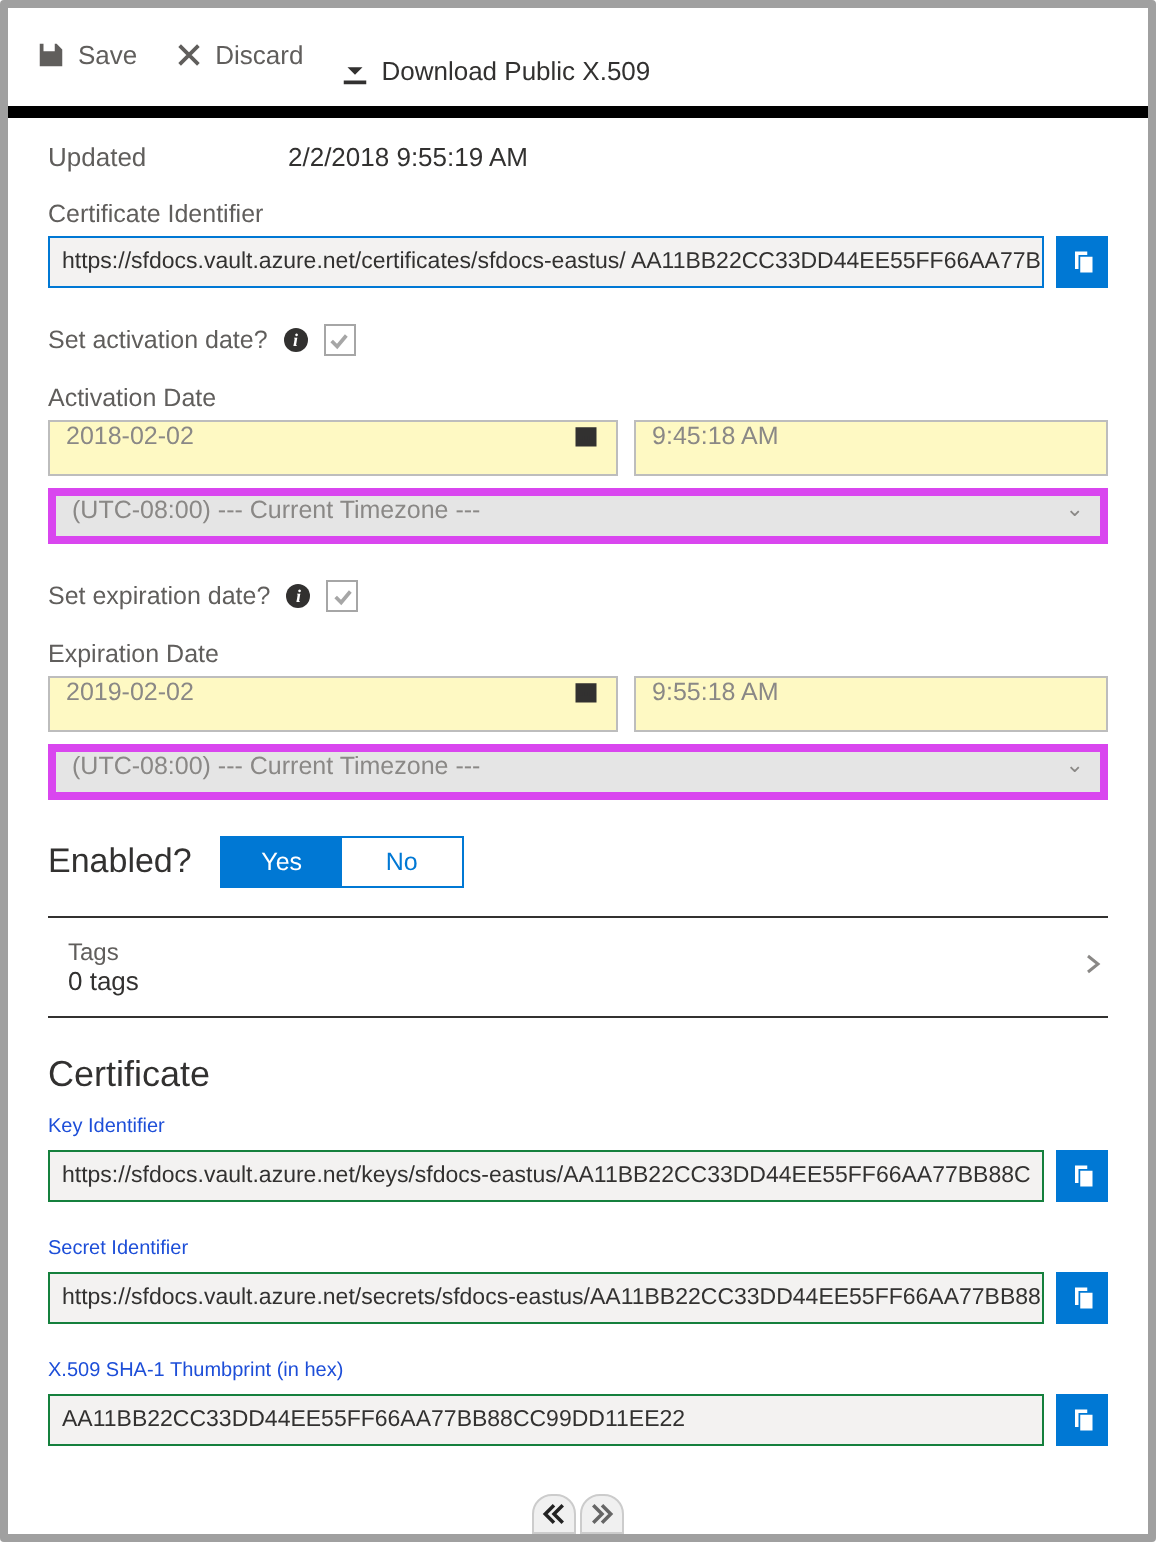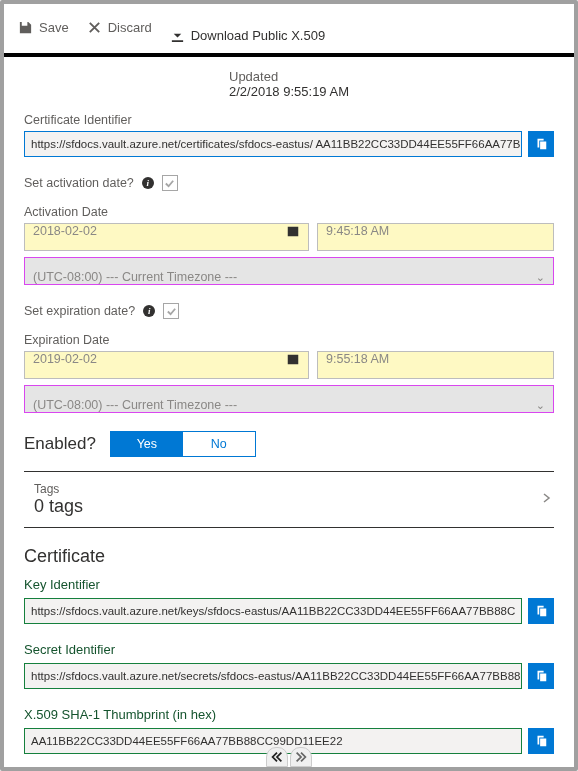--- a/index.html
+++ b/index.html
@@ -20,7 +20,7 @@
     align-items: center;
     gap: 18px;
     padding: 8px 14px 10px 14px;
-    border-bottom: 4px solid #000000;
+    border-bottom: 6px solid #000000;
   }
   .toolbar-btn {
     display: flex;

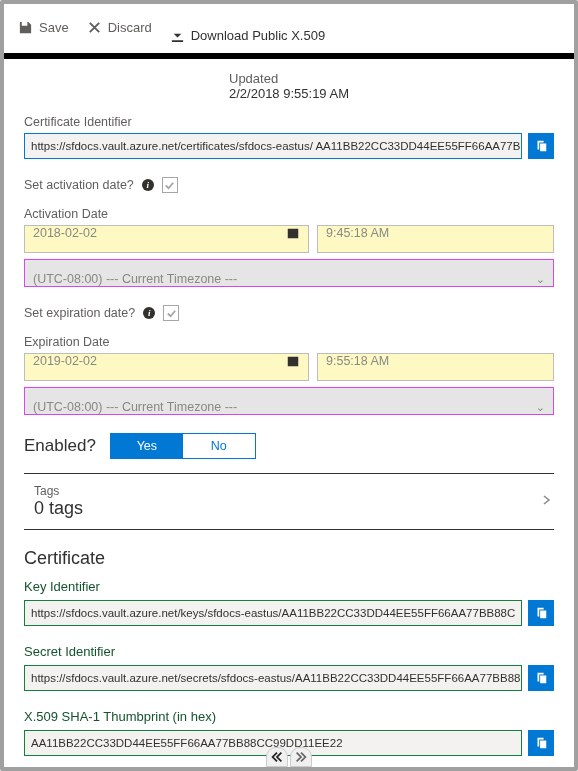--- a/index.html
+++ b/index.html
@@ -36,7 +36,7 @@
 
   .content { padding: 12px 20px 0 20px; }
 
-  .row { display: flex; align-items: center; margin-bottom: 14px; flex-direction: column; }
+  .row { display: flex; align-items: center; margin-bottom: 14px; }
   .row .label { color: #605e5c; width: 120px; }
   .row .value { color: #323130; }
 

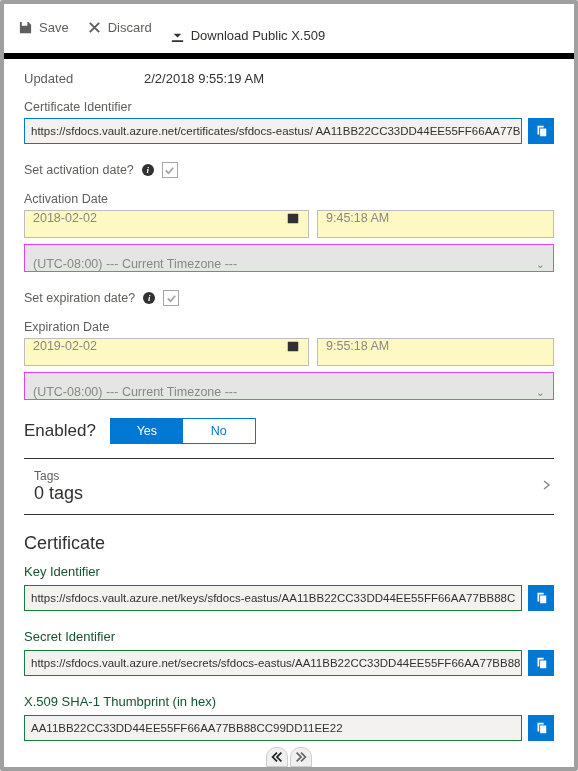--- a/index.html
+++ b/index.html
@@ -90,8 +90,8 @@
   .date-box.time { flex: 0.82; }
   .cal-icon svg { width: 14px; height: 14px; fill: #323130; }
   .tz-box {
-    height: 28px; background: #e5e5e5; border: 1px solid #d946ef;
-    display: flex; align-items: flex-end; justify-content: space-between;
+    height: 28px; background: #e5e5e5; border: 4px solid #d946ef;
+    display: flex; align-items: flex-start; justify-content: space-between;
     padding: 0 8px; color: #8a8886; font-size: 12.5px; margin-bottom: 18px;
   }
   .chev { color: #8a8886; font-size: 11px; }

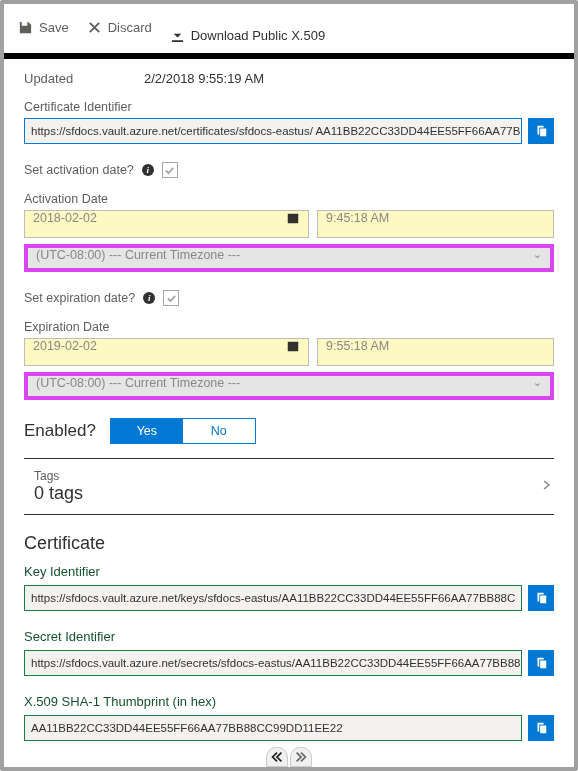--- a/index.html
+++ b/index.html
@@ -100,7 +100,7 @@
   .enabled-row .lbl { color: #323130; font-size: 17px; }
   .toggle-group { display: flex; border: 1px solid #0078d4; }
   .toggle-opt {
-    width: 72px; height: 24px; display: flex; align-items: center; justify-content: center;
+    width: 60px; height: 24px; display: flex; align-items: center; justify-content: center;
     font-size: 12.5px; cursor: pointer;
   }
   .toggle-opt.active { background: #0078d4; color: #fff; }

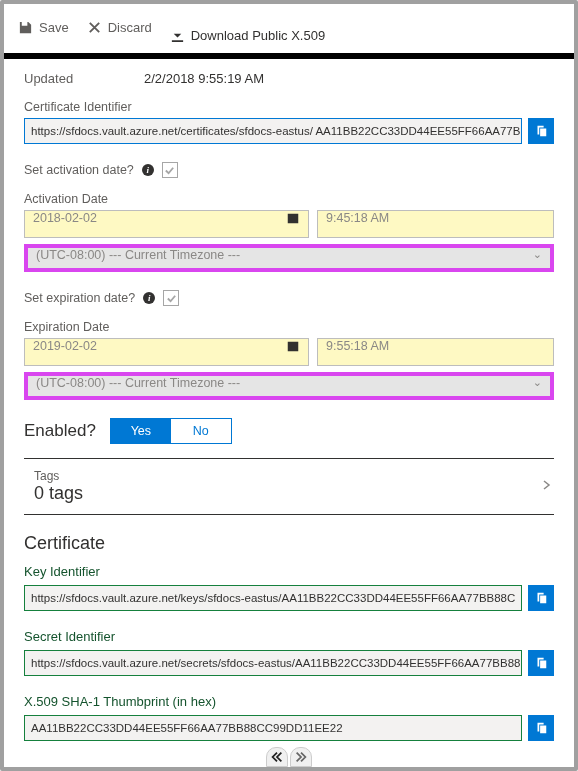--- a/index.html
+++ b/index.html
@@ -113,7 +113,7 @@
     padding: 10px 2px 10px 10px; cursor: pointer;
   }
   .tags-left .t1 { color: #605e5c; font-size: 12px; }
-  .tags-left .t2 { color: #323130; font-size: 18px; }
+  .tags-left .t2 { color: #323130; font-size: 13px; }
   .tags-chev svg { width: 12px; height: 12px; stroke: #8a8886; stroke-width: 1.5; fill: none; }
 
   .scroll-arrows {

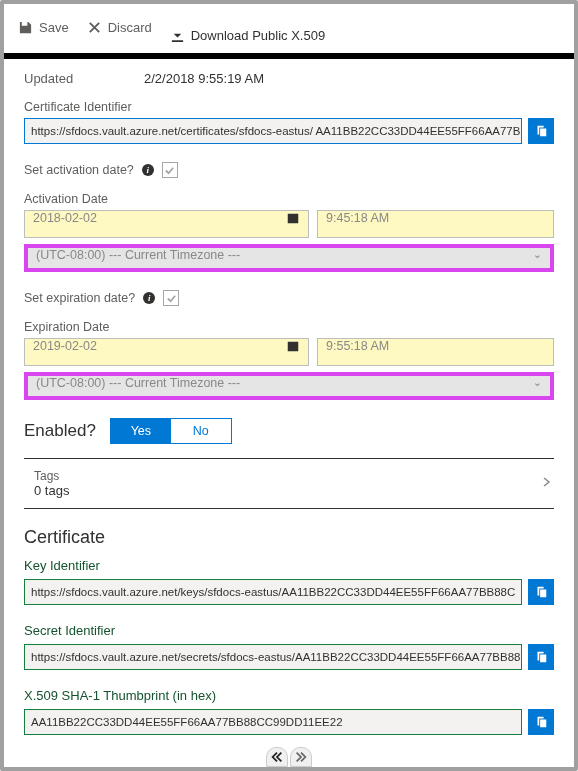--- a/index.html
+++ b/index.html
@@ -128,7 +128,7 @@
   .scroll-arrows svg { width: 14px; height: 14px; stroke: #666; stroke-width: 2; fill: none; }
   .scroll-arrows .arr.db svg { stroke: #222; }
 
-  .sub-label { color: #14532d; font-size: 13px; margin: 8px 0 6px 0; display: block; }
+  .sub-label { color: #1d4ed8; font-size: 10px; margin: 8px 0 6px 0; display: block; }
 </style>
 </head>
 <body>

